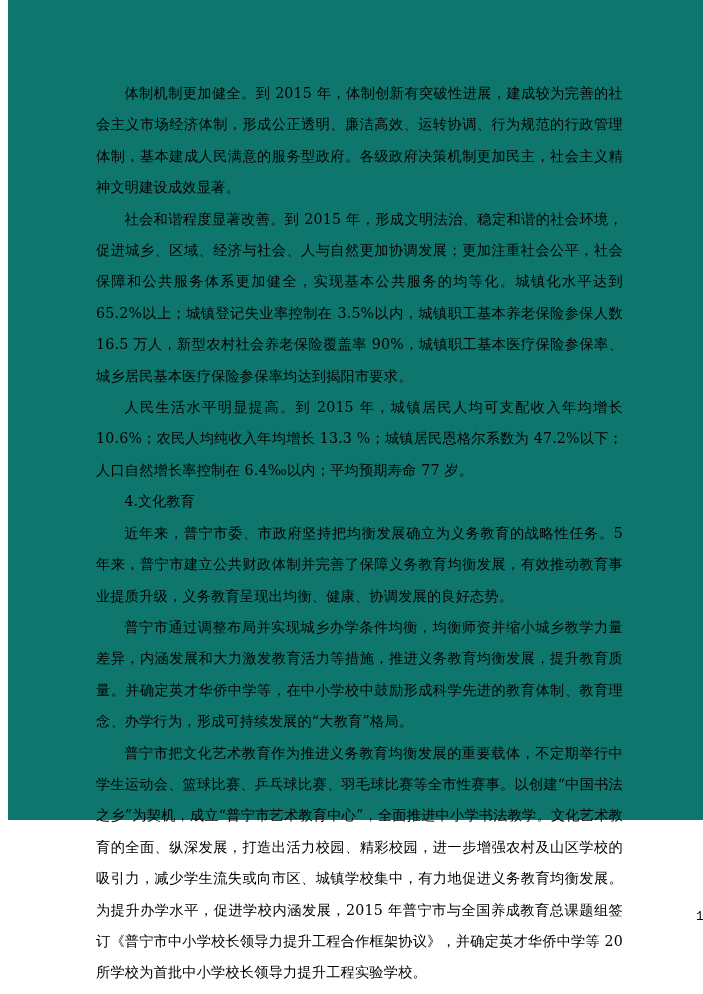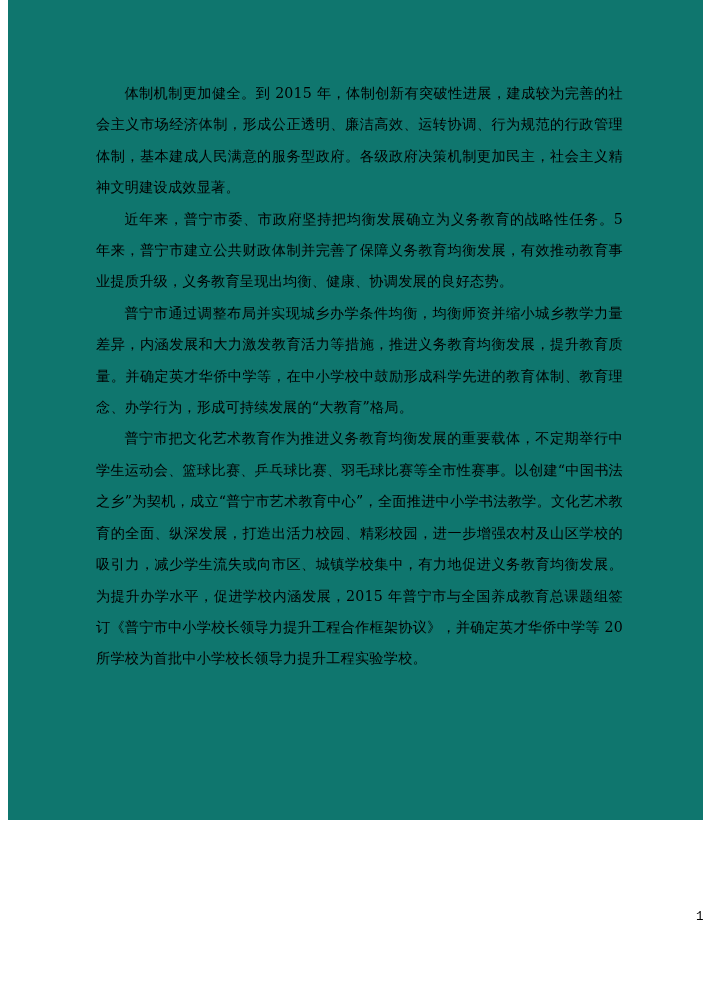--- a/index.html
+++ b/index.html
@@ -66,6 +66,7 @@
 
     <p class="para">体制机制更加健全。到 2015 年，体制创新有突破性进展，建成较为完善的社会主义市场经济体制，形成公正透明、廉洁高效、运转协调、行为规范的行政管理体制，基本建成人民满意的服务型政府。各级政府决策机制更加民主，社会主义精神文明建设成效显著。</p>
 
+    <p class="para">社会和谐程度显著改善。到 2015 年，形成文明法治、稳定和谐的社会环境，促进城乡、区域、经济与社会、人与自然更加协调发展；更加注重社会公平，社会保障和公共服务体系更加健全，实现基本公共服务的均等化。城镇化水平达到 65.2%以上；城镇登记失业率控制在 3.5%以内，城镇职工基本养老保险参保人数 16.5 万人，新型农村社会养老保险覆盖率 90%，城镇职工基本医疗保险参保率、城乡居民基本医疗保险参保率均达到揭阳市要求。</p>
 
 
 

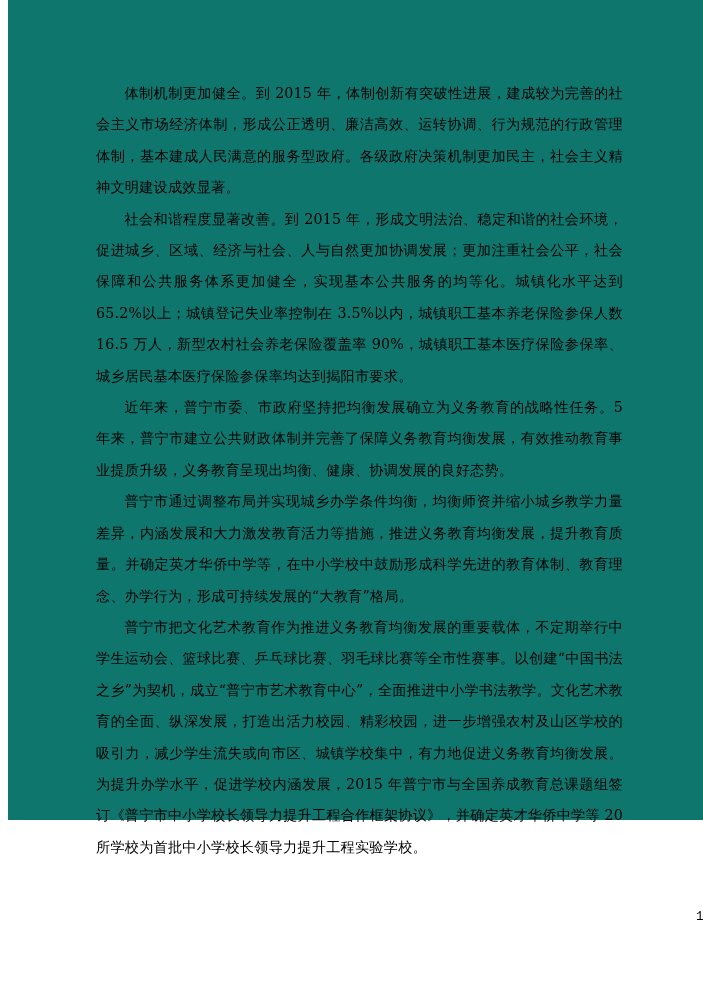--- a/index.html
+++ b/index.html
@@ -68,6 +68,7 @@
 
     <p class="para">社会和谐程度显著改善。到 2015 年，形成文明法治、稳定和谐的社会环境，促进城乡、区域、经济与社会、人与自然更加协调发展；更加注重社会公平，社会保障和公共服务体系更加健全，实现基本公共服务的均等化。城镇化水平达到 65.2%以上；城镇登记失业率控制在 3.5%以内，城镇职工基本养老保险参保人数 16.5 万人，新型农村社会养老保险覆盖率 90%，城镇职工基本医疗保险参保率、城乡居民基本医疗保险参保率均达到揭阳市要求。</p>
 
+    <p class="para">人民生活水平明显提高。到 2015 年，城镇居民人均可支配收入年均增长 10.6%；农民人均纯收入年均增长 13.3 %；城镇居民恩格尔系数为 47.2%以下；人口自然增长率控制在 6.4‰以内；平均预期寿命 77 岁。</p>
 
 
     <p class="para">近年来，普宁市委、市政府坚持把均衡发展确立为义务教育的战略性任务。5 年来，普宁市建立公共财政体制并完善了保障义务教育均衡发展，有效推动教育事业提质升级，义务教育呈现出均衡、健康、协调发展的良好态势。</p>

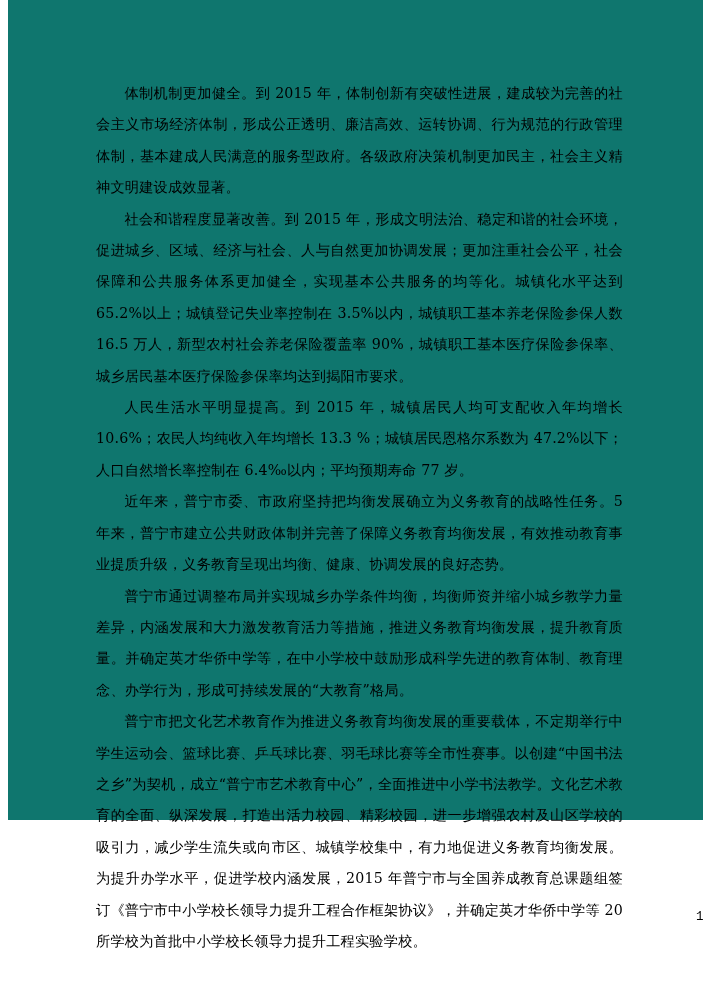--- a/index.html
+++ b/index.html
@@ -70,6 +70,7 @@
 
     <p class="para">人民生活水平明显提高。到 2015 年，城镇居民人均可支配收入年均增长 10.6%；农民人均纯收入年均增长 13.3 %；城镇居民恩格尔系数为 47.2%以下；人口自然增长率控制在 6.4‰以内；平均预期寿命 77 岁。</p>
 
+    <h2 class="heading">4.文化教育</h2>
 
     <p class="para">近年来，普宁市委、市政府坚持把均衡发展确立为义务教育的战略性任务。5 年来，普宁市建立公共财政体制并完善了保障义务教育均衡发展，有效推动教育事业提质升级，义务教育呈现出均衡、健康、协调发展的良好态势。</p>
 

